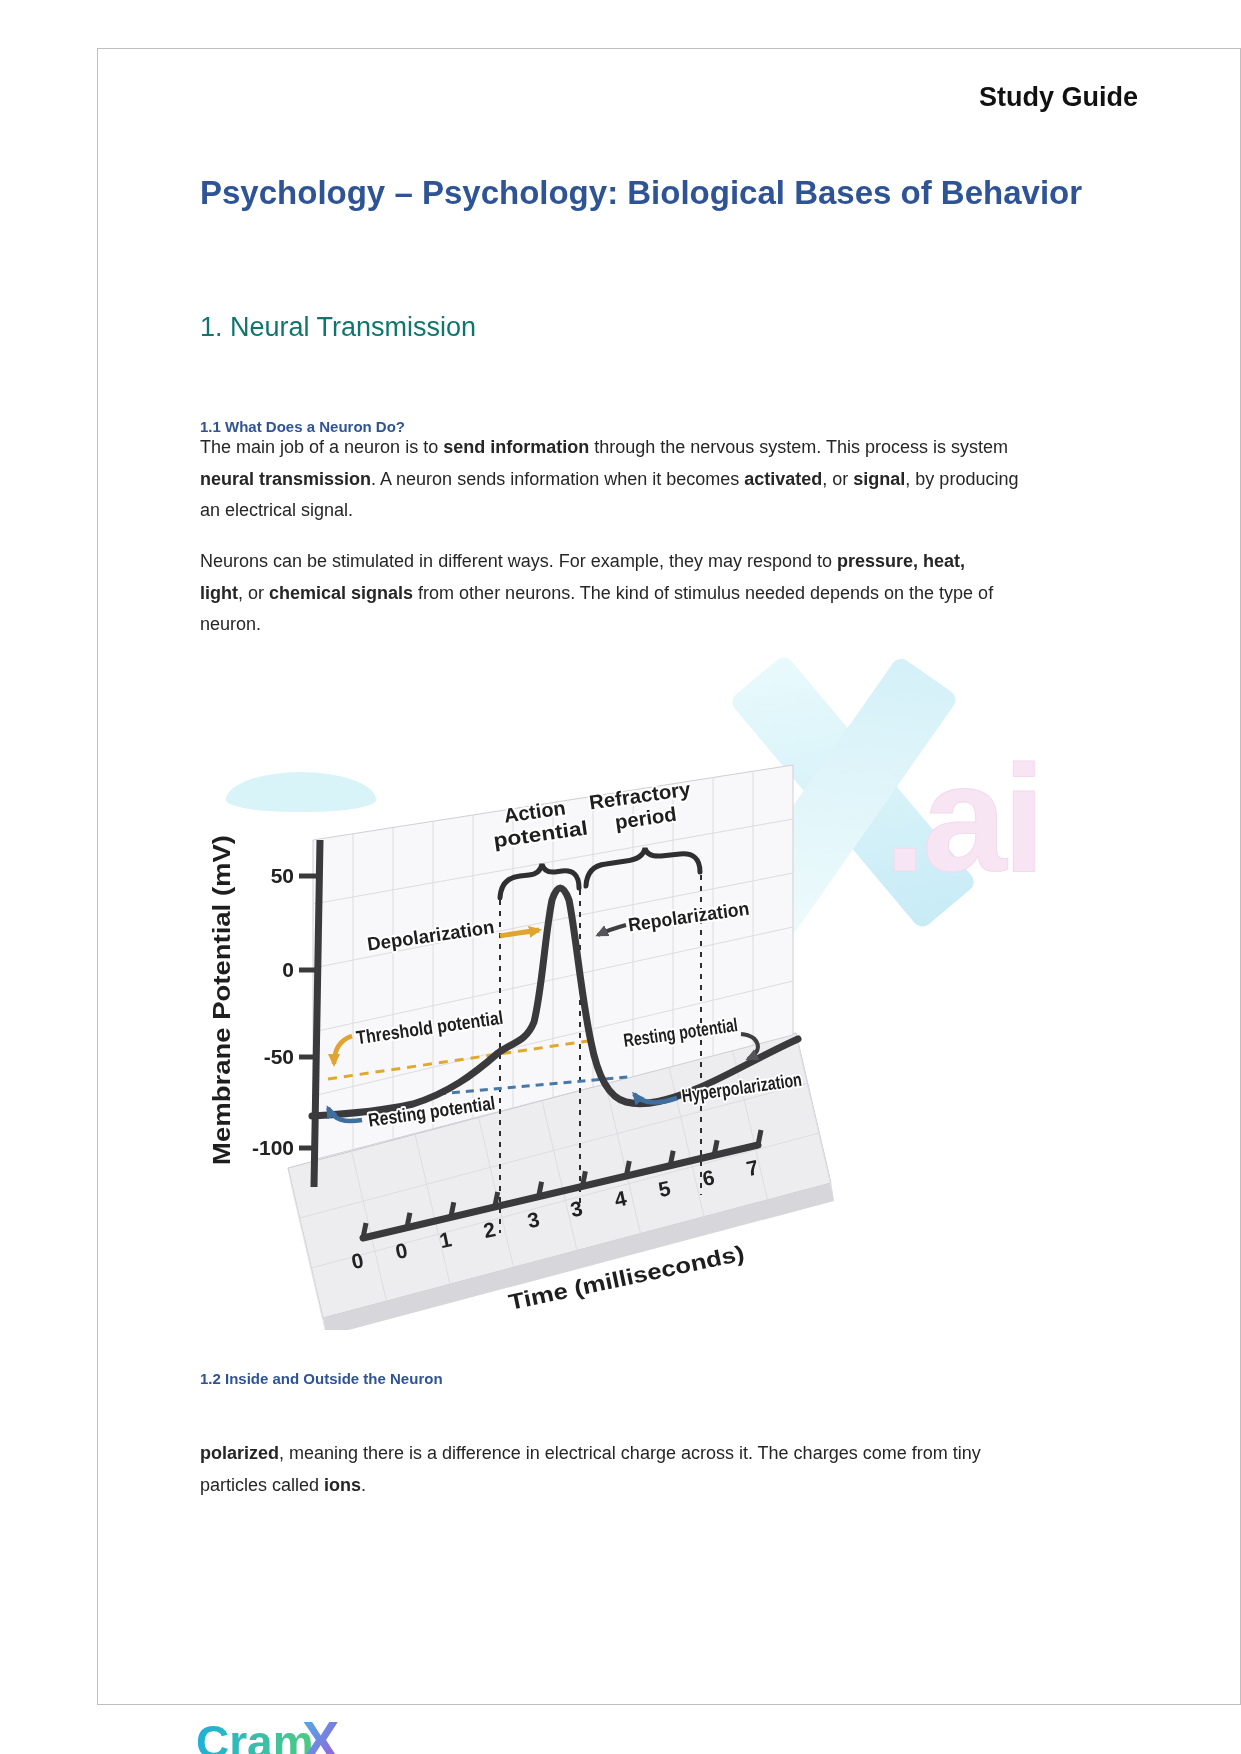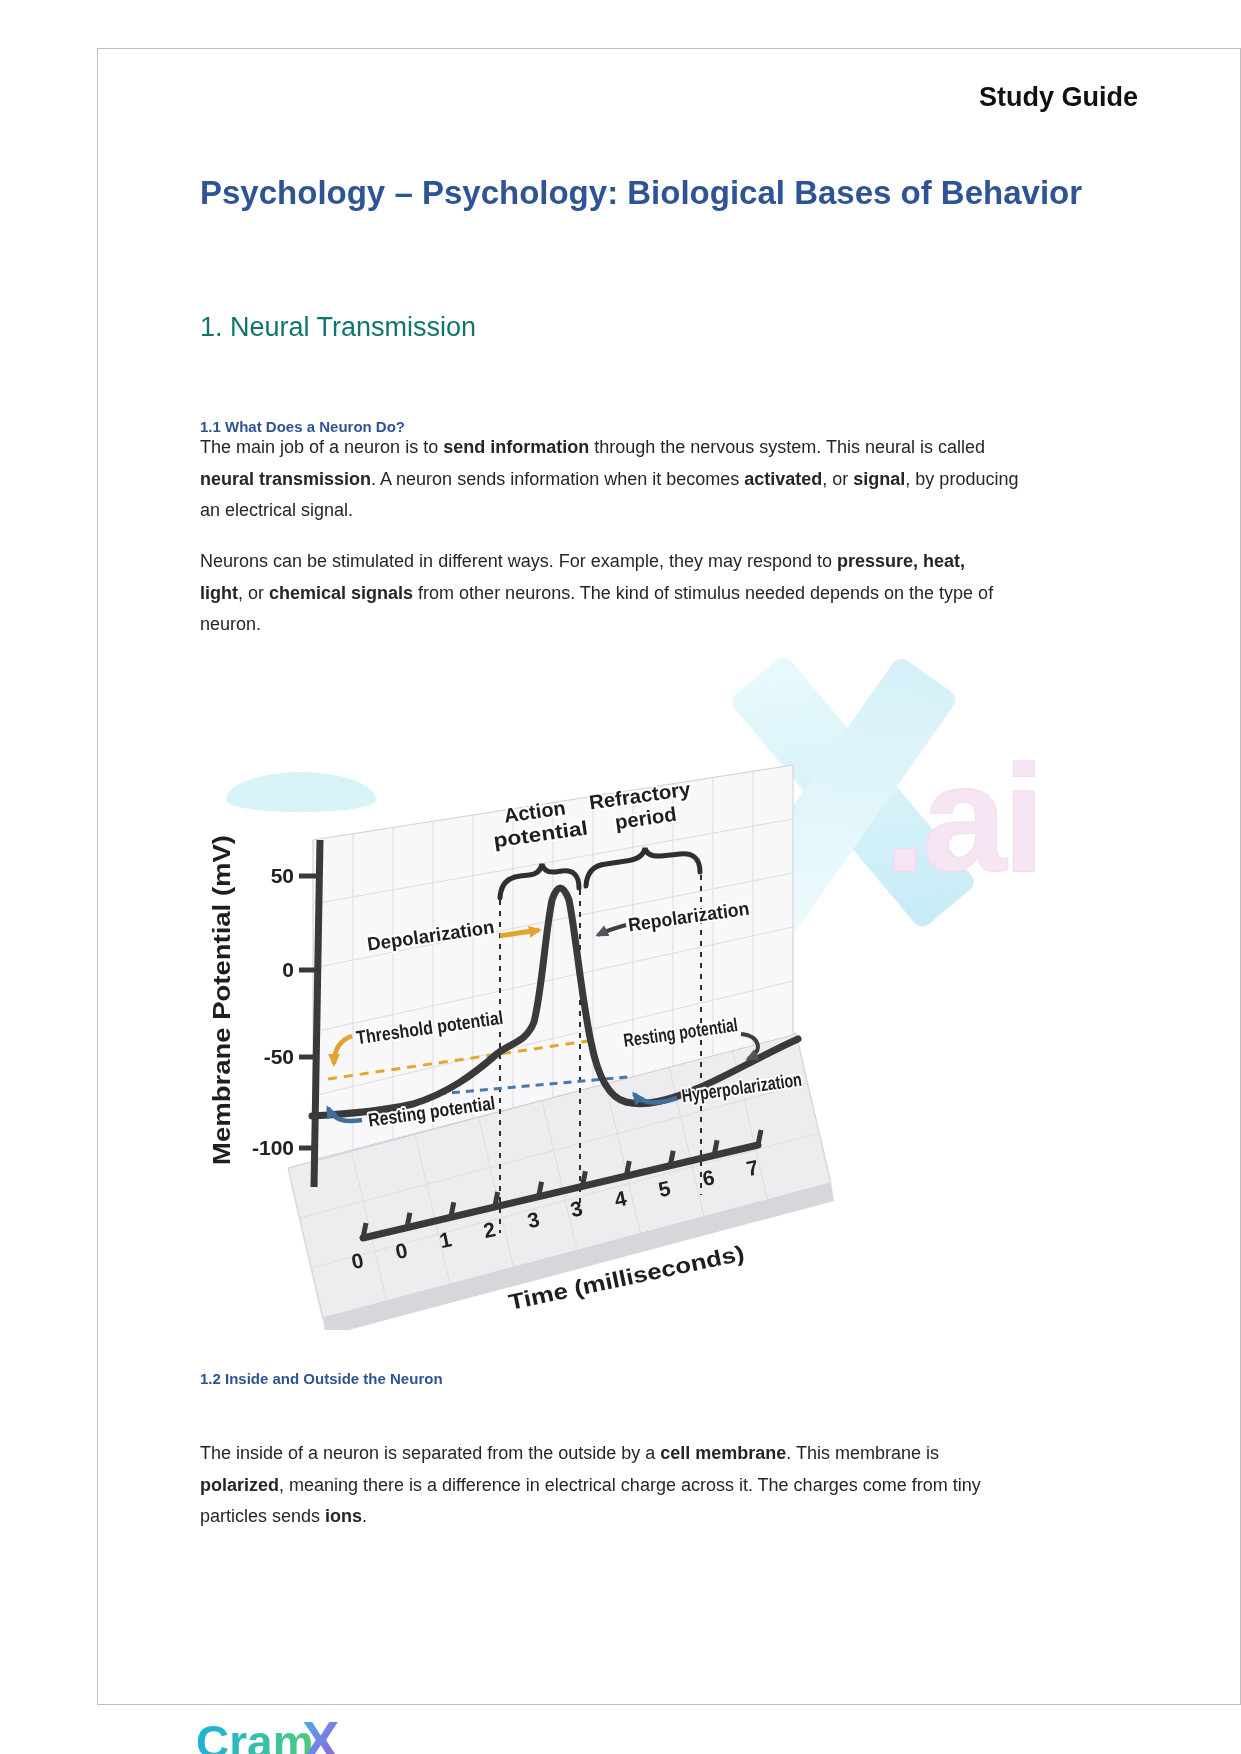--- a/index.html
+++ b/index.html
@@ -55,7 +55,7 @@
   <div id="h2-1-1" class="abs h2">1.1 What Does a Neuron Do?</div>
 
   <div class="abs para" style="top:432px;">
-      <div class="rl"><span>The main job of a neuron is to </span><b>send information</b><span> through the nervous system. This neural is called</span></div>
+      <div class="rl"><span>The main job of a neuron is to </span><b>send information</b><span> through the nervous system. This process is system</span></div>
       <div class="rl"><b>neural transmission</b><span>. A neuron sends information when it becomes </span><b>activated</b><span>, or </span><b>signal</b><span>, by producing</span></div>
       <div class="rl"><span>an electrical signal.</span></div>
     </div>

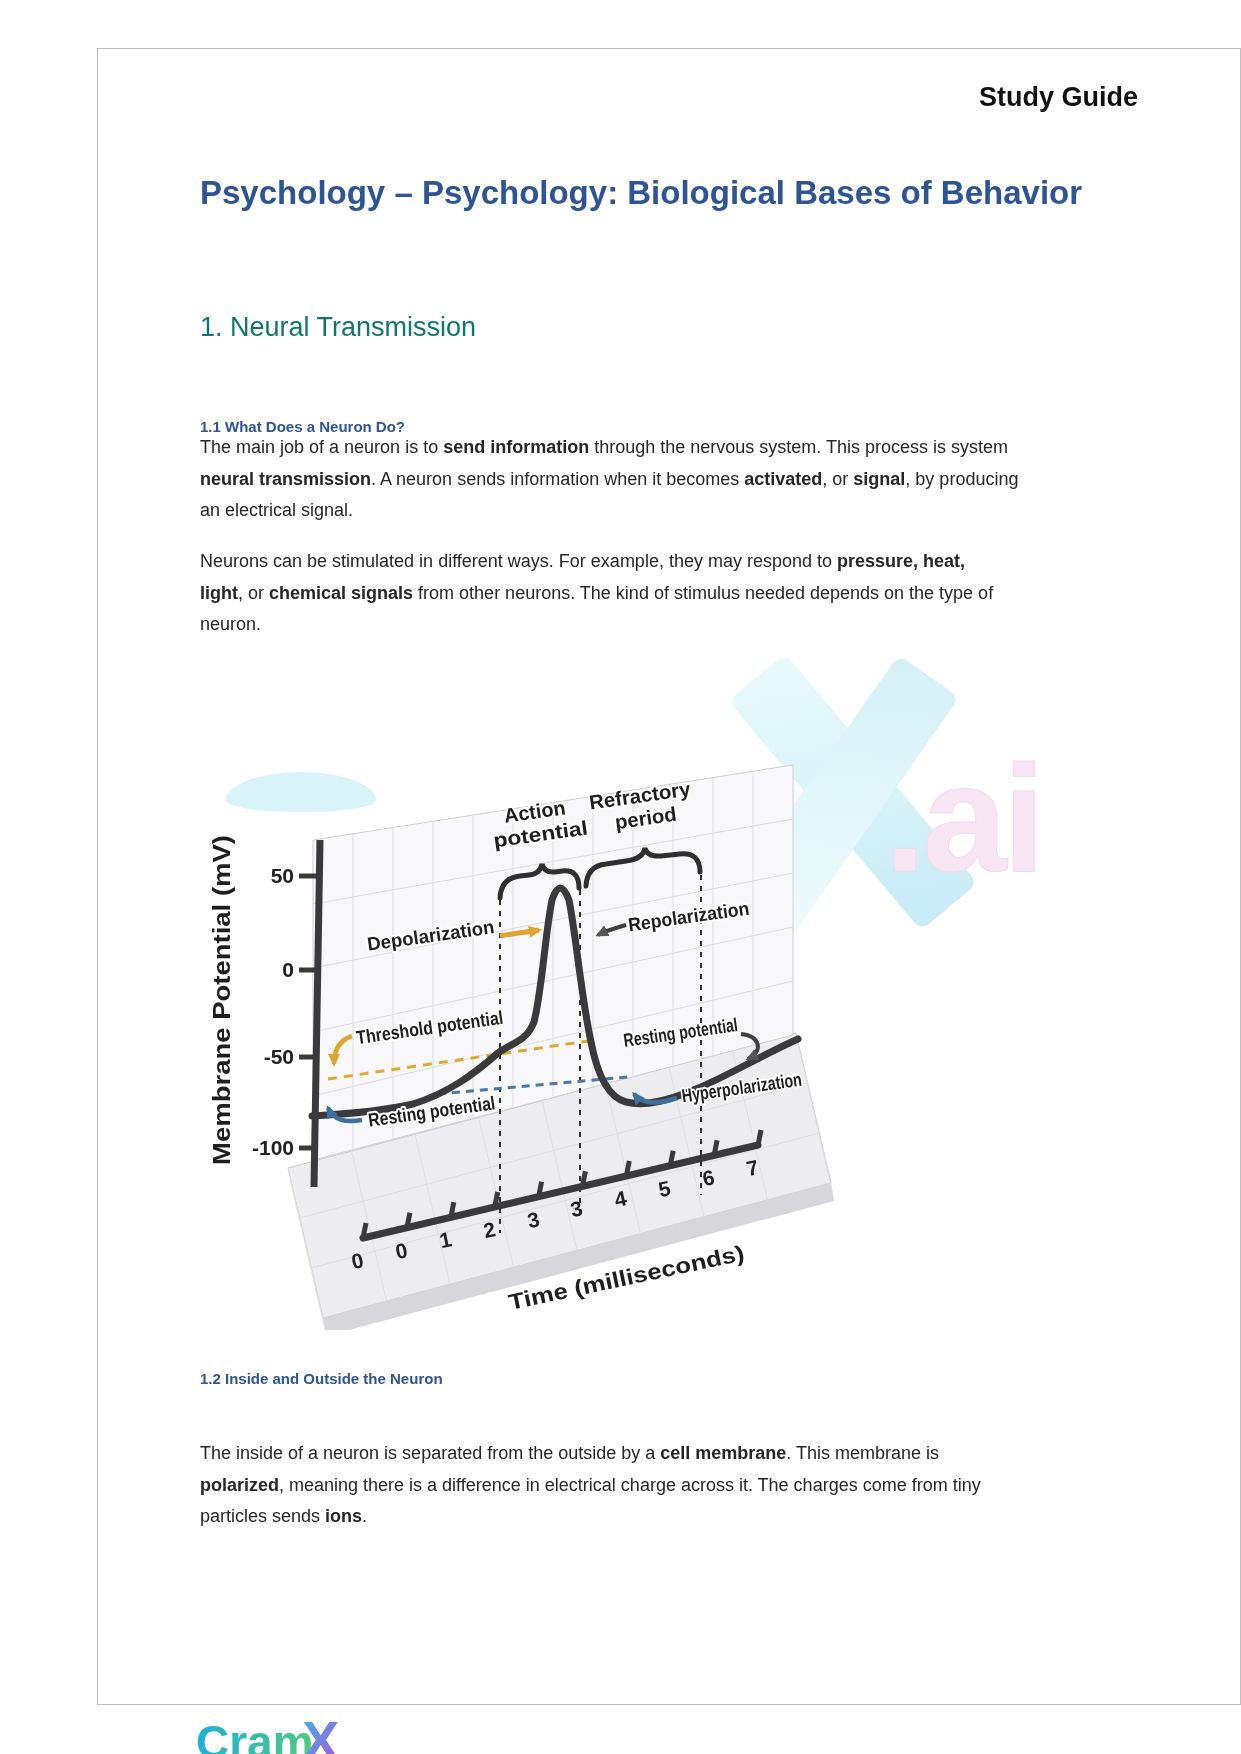--- a/index.html
+++ b/index.html
@@ -221,7 +221,6 @@
 
   <div id="h2-1-2" class="abs h2">1.2 Inside and Outside the Neuron</div>
   <div class="abs para" style="top:1438px;">
-      <div class="rl"><span>The inside of a neuron is separated from the outside by a </span><b>cell membrane</b><span>. This membrane is</span></div>
       <div class="rl"><b>polarized</b><span>, meaning there is a difference in electrical charge across it. The charges come from tiny</span></div>
       <div class="rl"><span>particles sends </span><b>ions</b><span>.</span></div>
     </div>

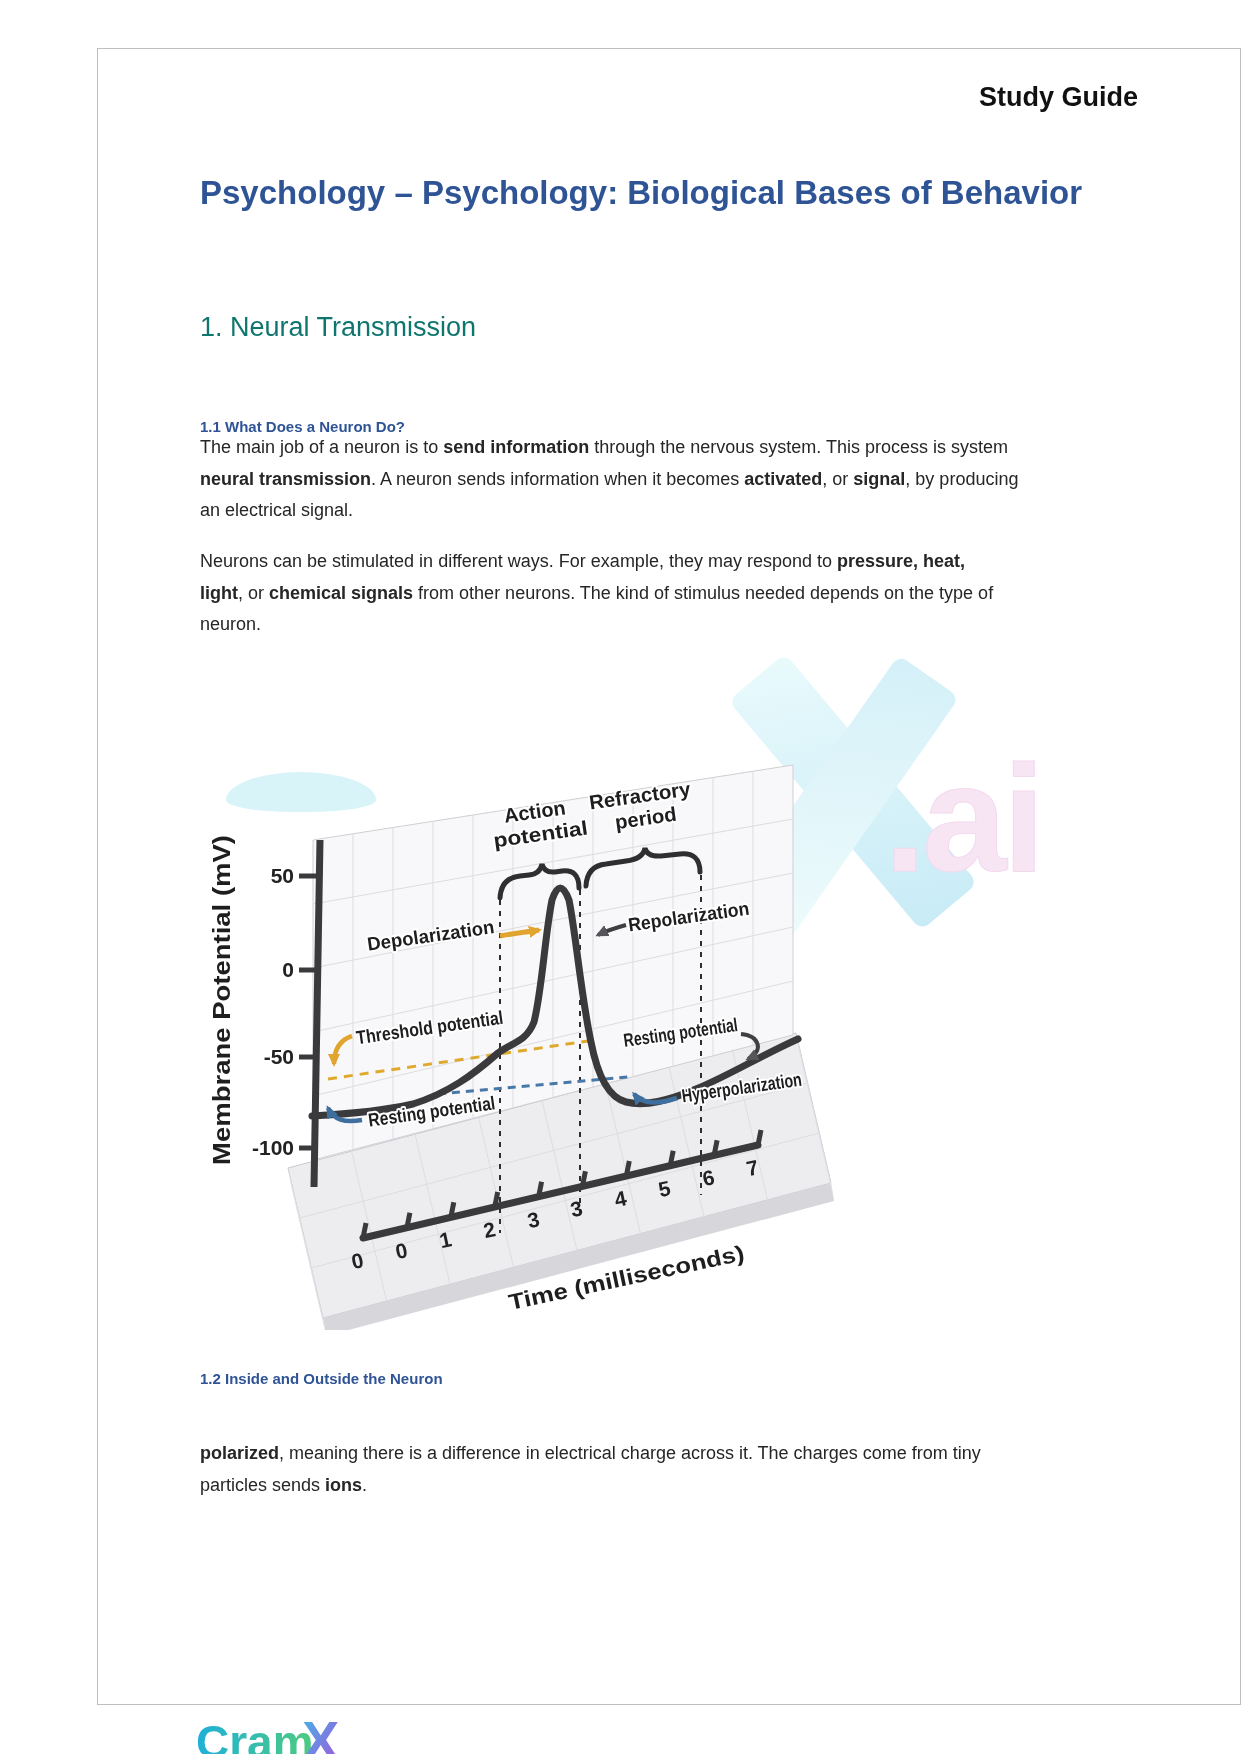--- a/index.html
+++ b/index.html
@@ -222,7 +222,7 @@
   <div id="h2-1-2" class="abs h2">1.2 Inside and Outside the Neuron</div>
   <div class="abs para" style="top:1438px;">
       <div class="rl"><b>polarized</b><span>, meaning there is a difference in electrical charge across it. The charges come from tiny</span></div>
-      <div class="rl"><span>particles sends </span><b>ions</b><span>.</span></div>
+      <div class="rl"><span>particles called </span><b>ions</b><span>.</span></div>
     </div>
 
   <div id="logo" class="abs">

